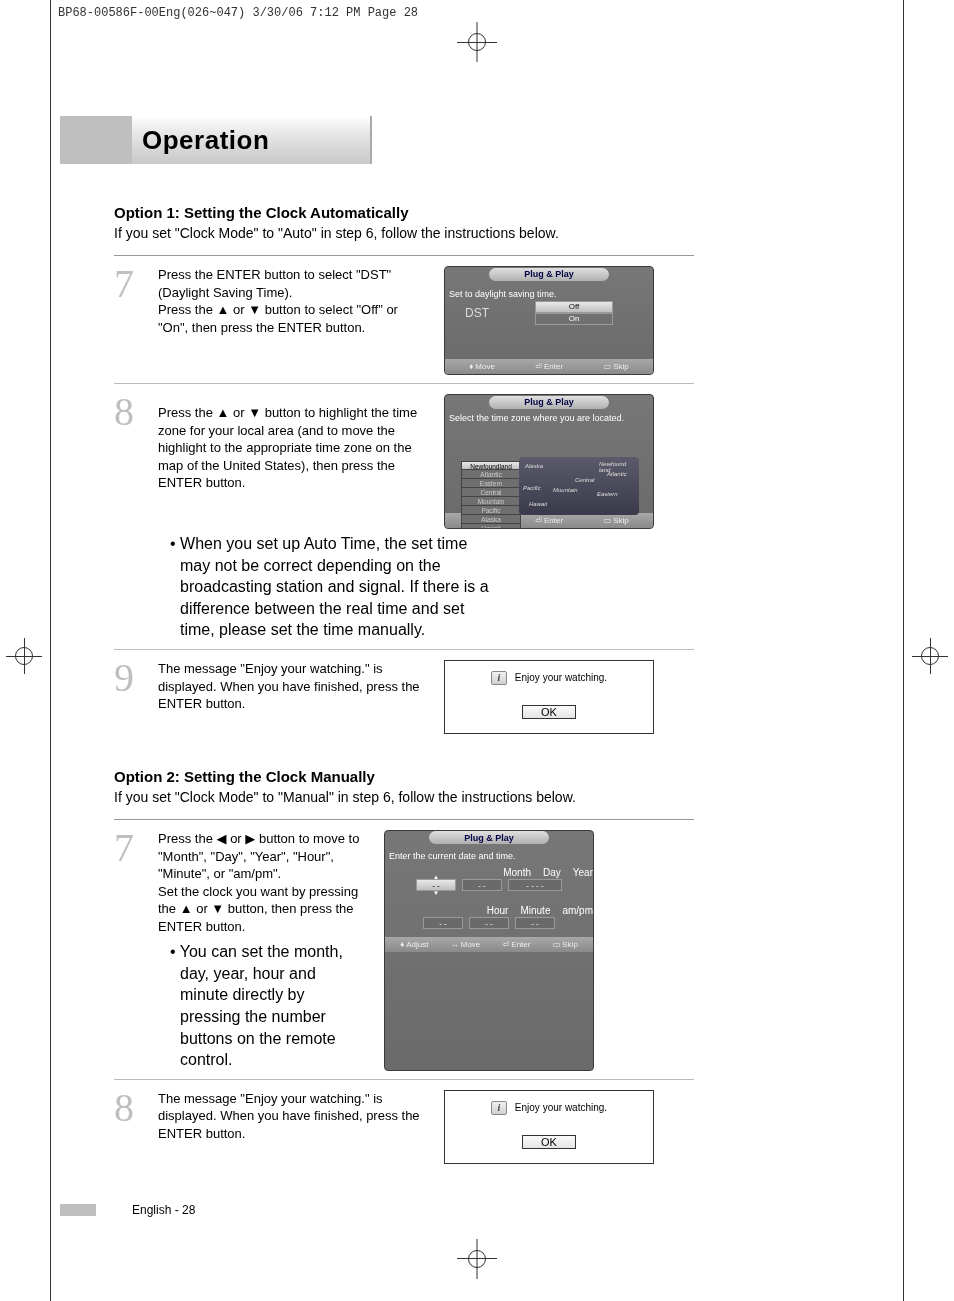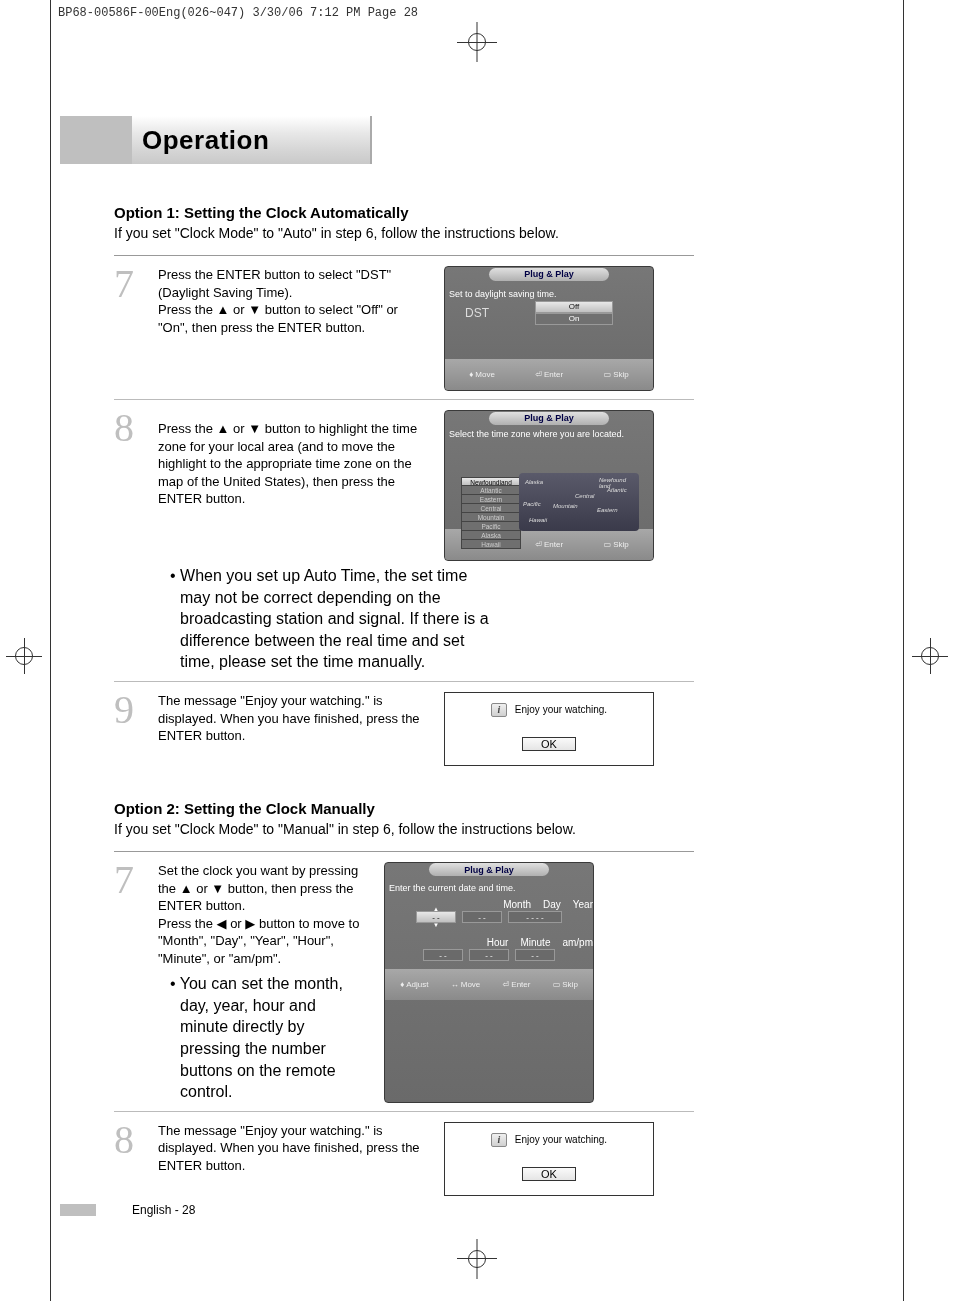--- a/index.html
+++ b/index.html
@@ -65,7 +65,7 @@
   .osd .osd-opt { border:1px solid #999; width:78px; text-align:center; font-size:8px; padding:0 0; line-height:10px; background:#707070;}
   .osd .osd-opt.sel { background:linear-gradient(#e8e8e8,#c0c0c0); color:#111;}
   .osd-fill { height:38px;}
-  .osd .osd-foot { background:linear-gradient(#a8a8a8,#8a8a8a); height:31px; display:flex; align-items:center; justify-content:space-around; font-size:8px; color:#eee; padding:0 4px;}
+  .osd .osd-foot { background:linear-gradient(#a8a8a8,#8a8a8a); height:15px; display:flex; align-items:center; justify-content:space-around; font-size:8px; color:#eee; padding:0 4px;}
   .osd .osd-foot span.ic { font-size:8px; margin-right:2px;}
   .osd-tz-list { position:absolute; left:16px; top:34px; display:flex; flex-direction:column;}
   .osd-tz-list .tz { width:60px; height:9px; line-height:9px; text-align:center; font-size:6.5px; background:#6f6f6f; border:0.5px solid #444; border-top:none; color:#ccc;}

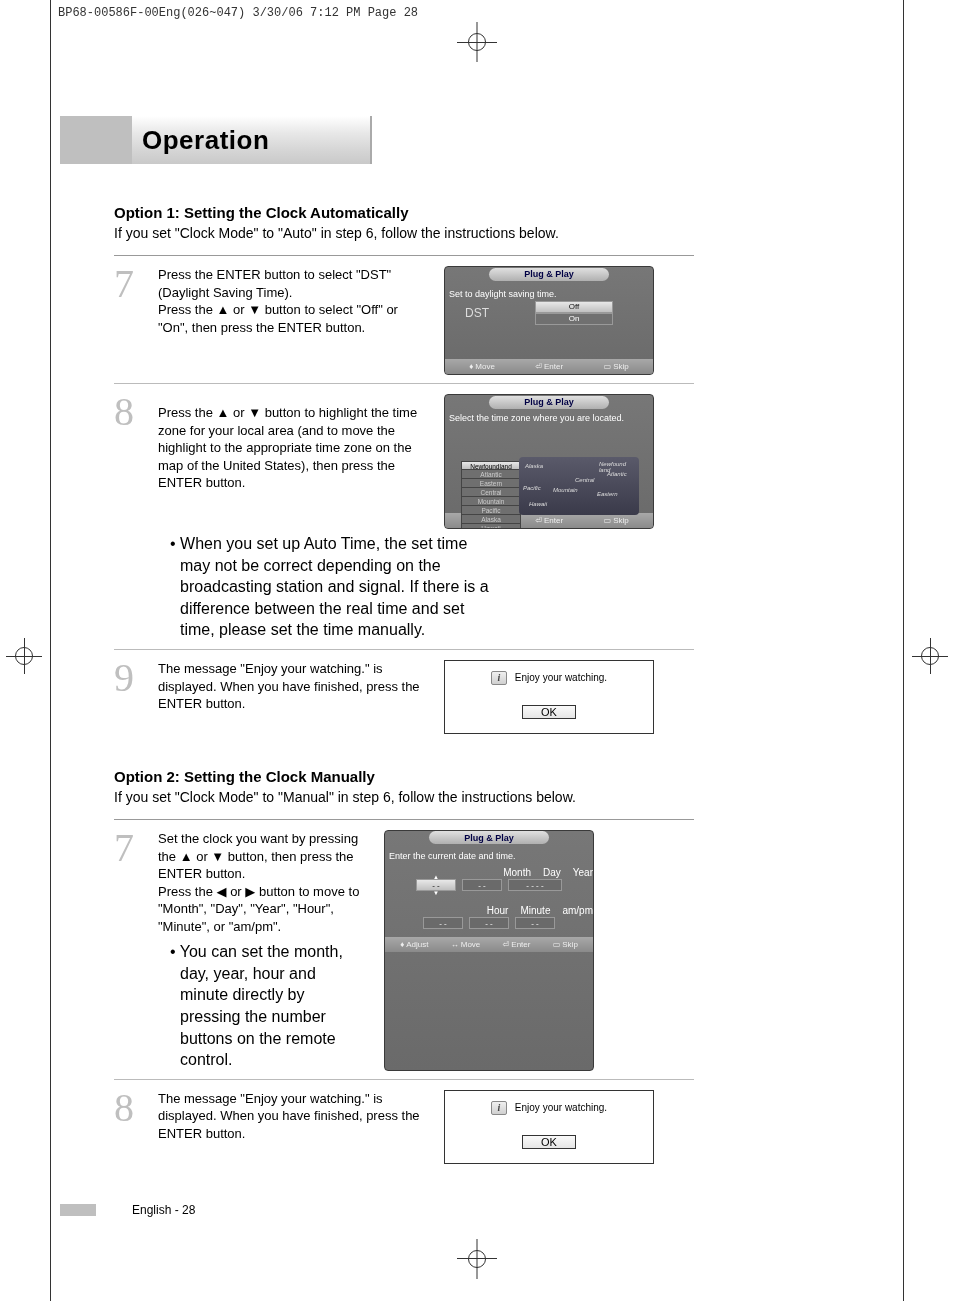--- a/index.html
+++ b/index.html
@@ -223,8 +223,8 @@
     <div class="step-row">
       <div class="step-num">7</div>
       <div class="step-body" style="max-width:210px">
+        <div>Press the ◀ or ▶ button to move to "Month", "Day", "Year", "Hour", "Minute", or "am/pm".</div>
         <div>Set the clock you want by pressing the ▲ or ▼ button, then press the ENTER button.</div>
-        <div>Press the ◀ or ▶ button to move to "Month", "Day", "Year", "Hour", "Minute", or "am/pm".</div>
         <div style="height:6px"></div>
         <div class="bullet">• <span>You can set the month, day, year, hour and minute directly by pressing the number buttons on the remote control.</span></div>
       </div>

